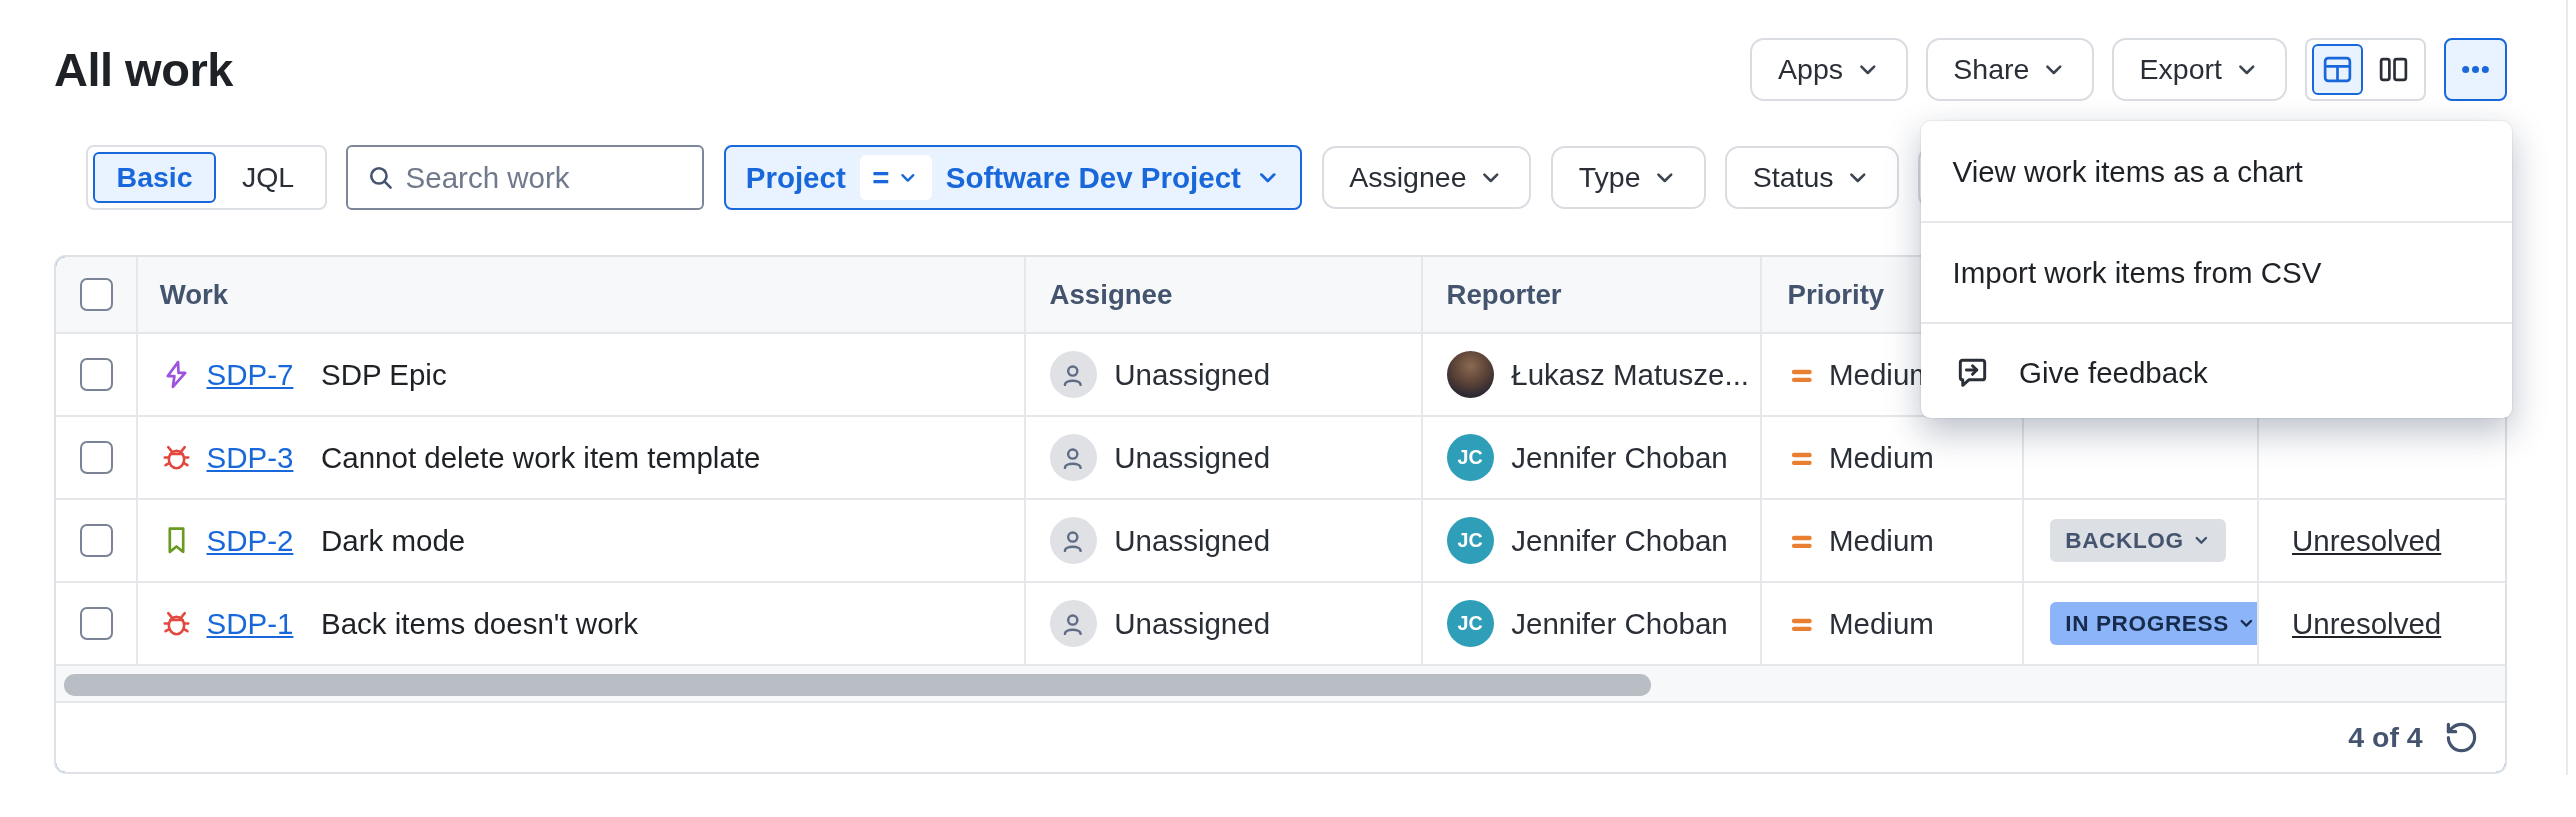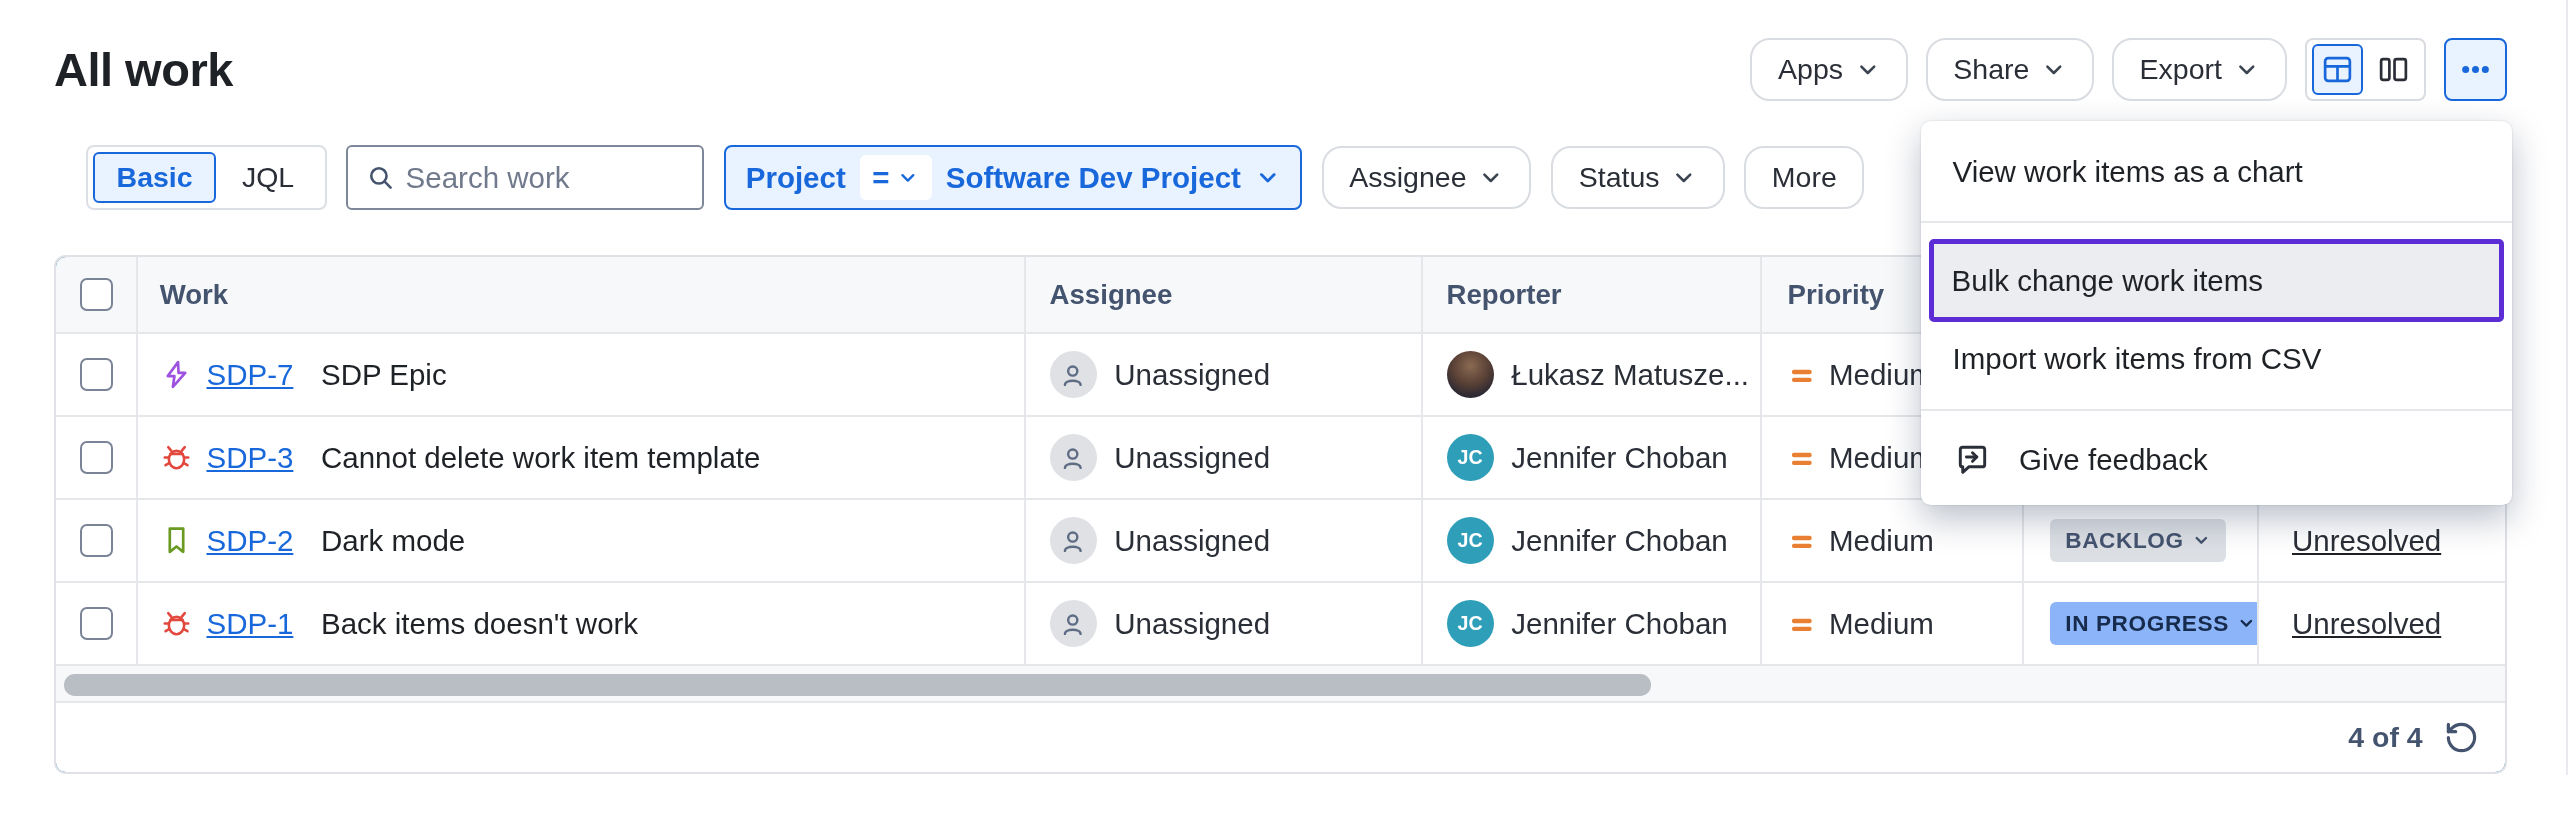--- a/index.html
+++ b/index.html
@@ -13,7 +13,7 @@
   .title { font-size:47px; font-weight:700; letter-spacing:-0.5px; color:#1e2125; }
   .actions { display:flex; align-items:center; gap:17.7px; }
   .btn { height:63px; display:inline-flex; align-items:center; gap:11.8px; padding:0 25.6px;
-    border:2px solid #d9dce1; border-radius:20px; background:#fff; font-size:28.5px;
+    border:2px solid #d9dce1; border-radius:14px; background:#fff; font-size:28.5px;
     font-weight:500; color:#2a2e36; white-space:nowrap; cursor:pointer; }
   .chev { flex:0 0 auto; color:#3b4450; }
   .view-toggle { height:63px; border:2px solid #d9dce1; border-radius:7.9px; display:flex;

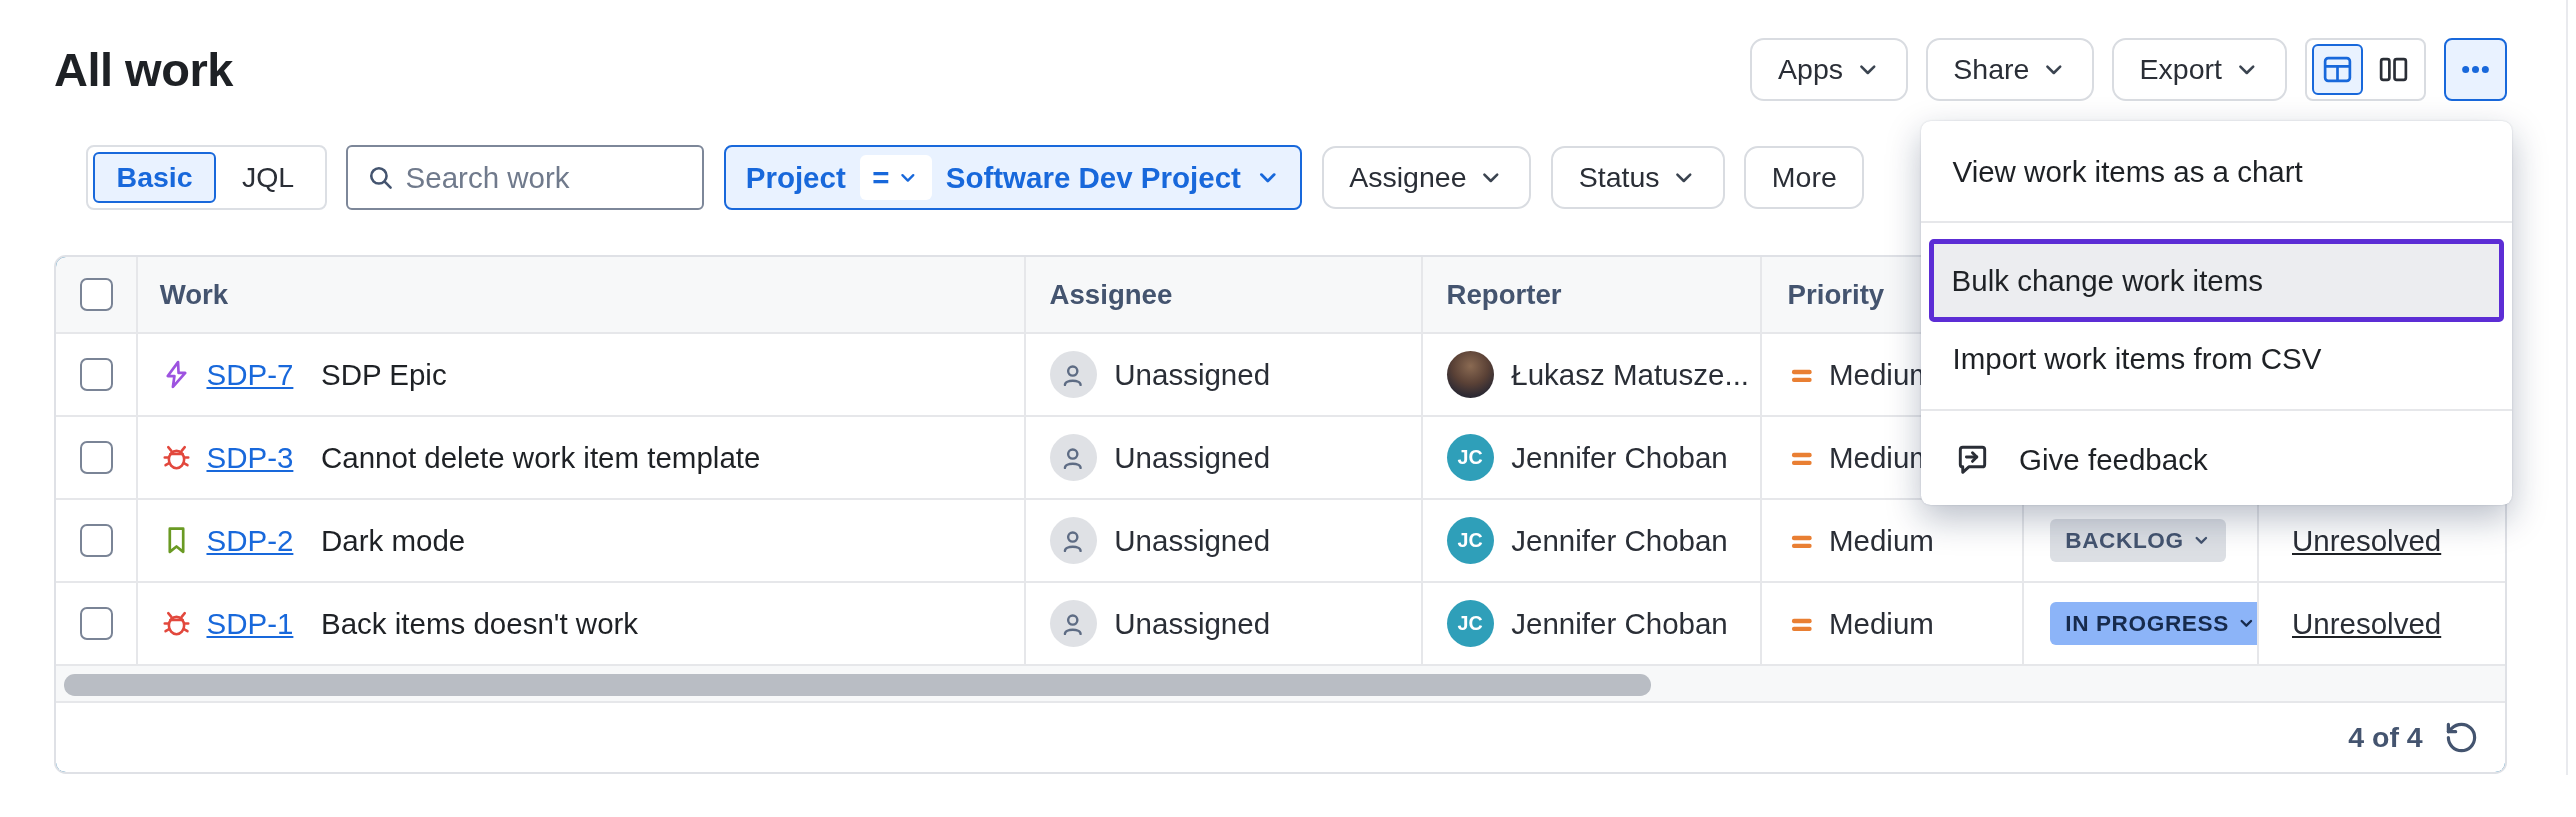--- a/index.html
+++ b/index.html
@@ -190,6 +190,12 @@
         </svg>
     </button>
     <button class="btn">
+      <span>Type</span>
+      <svg class="chev" width="25.6" height="25.6" viewBox="0 0 24 24">
+          <path d="M6 9l6 6 6-6" fill="none" stroke="currentColor" stroke-width="2.4" stroke-linecap="round" stroke-linejoin="round"></path>
+        </svg>
+    </button>
+    <button class="btn">
       <span>Status</span>
       <svg class="chev" width="25.6" height="25.6" viewBox="0 0 24 24">
           <path d="M6 9l6 6 6-6" fill="none" stroke="currentColor" stroke-width="2.4" stroke-linecap="round" stroke-linejoin="round"></path>

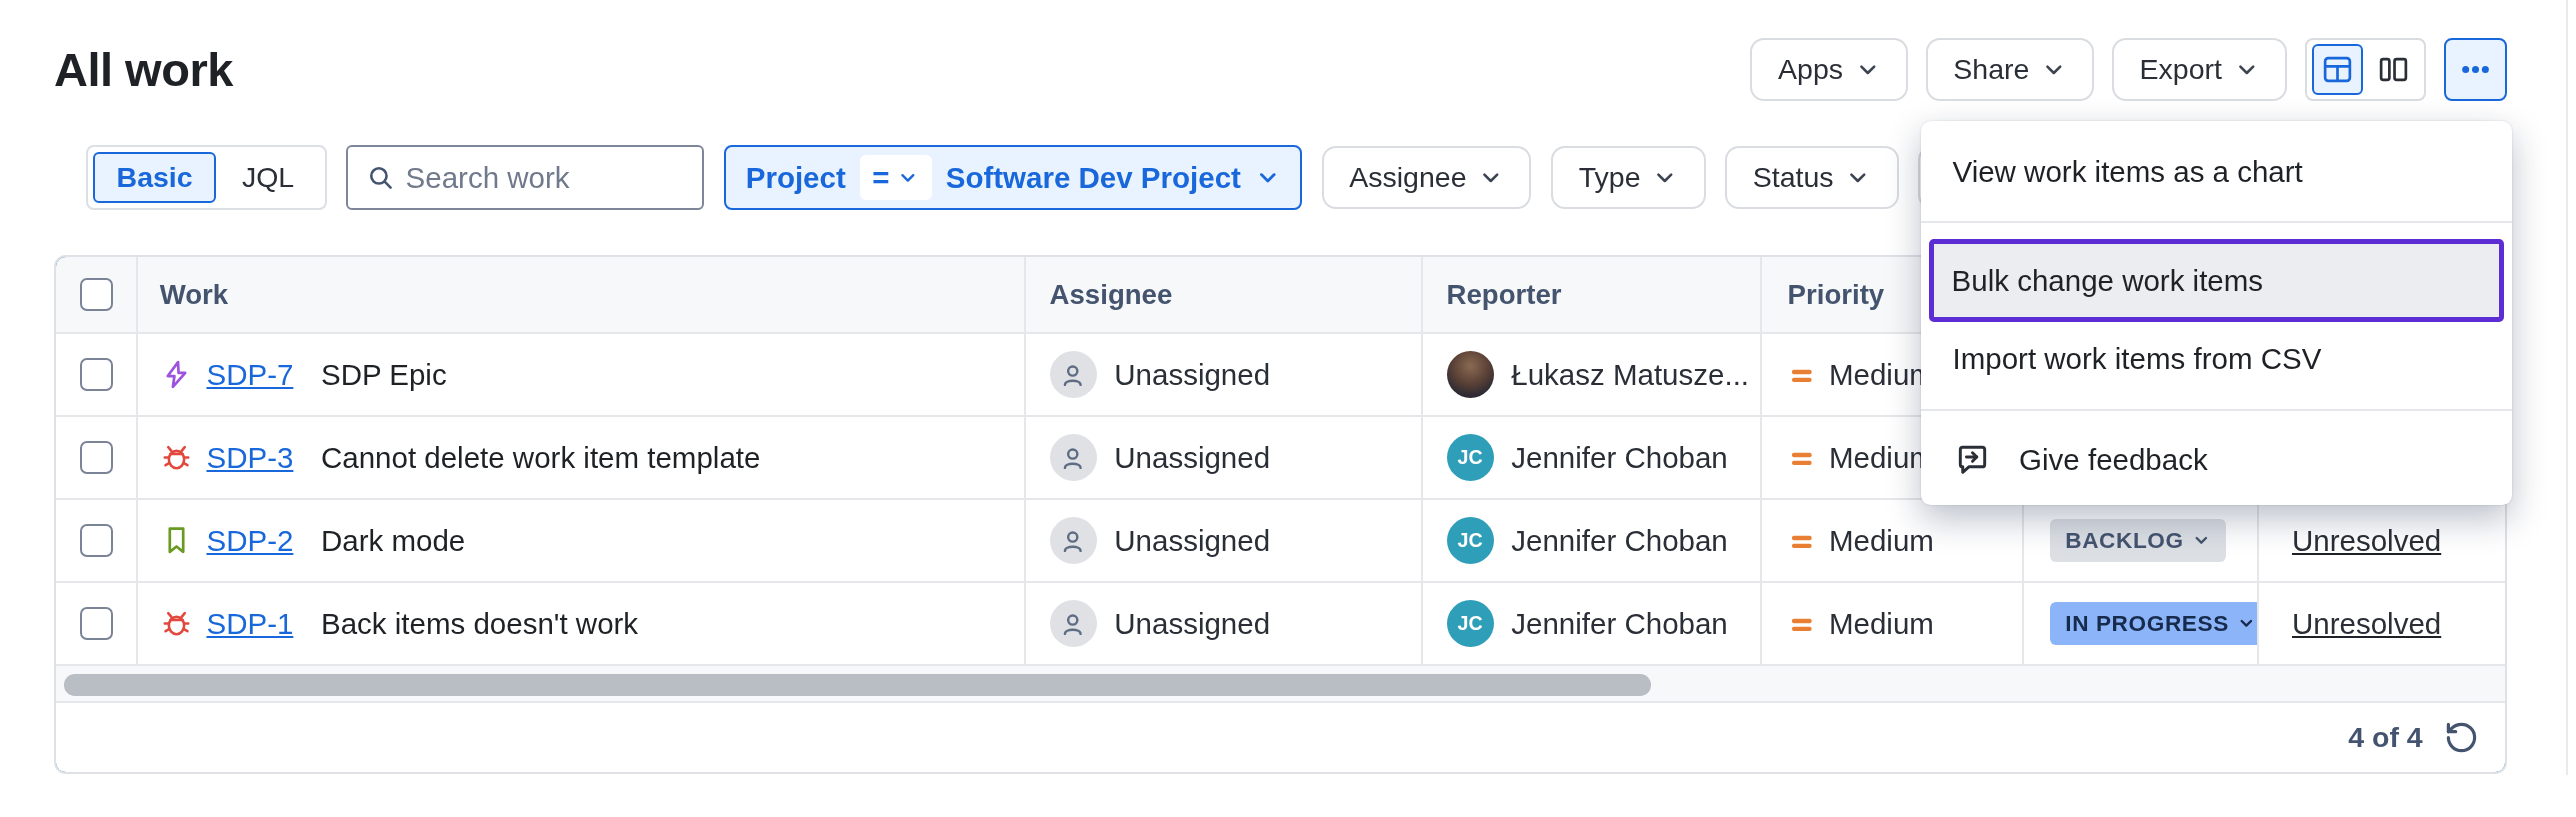--- a/index.html
+++ b/index.html
@@ -448,7 +448,6 @@
   <div class="menu">
     <div class="menu-item">View work items as a chart</div>
     <div class="menu-divider"></div>
-    <div class="menu-item spotlight">Bulk change work items</div>
     <div class="menu-item">Import work items from CSV</div>
     <div class="menu-divider"></div>
     <div class="menu-item feedback">

